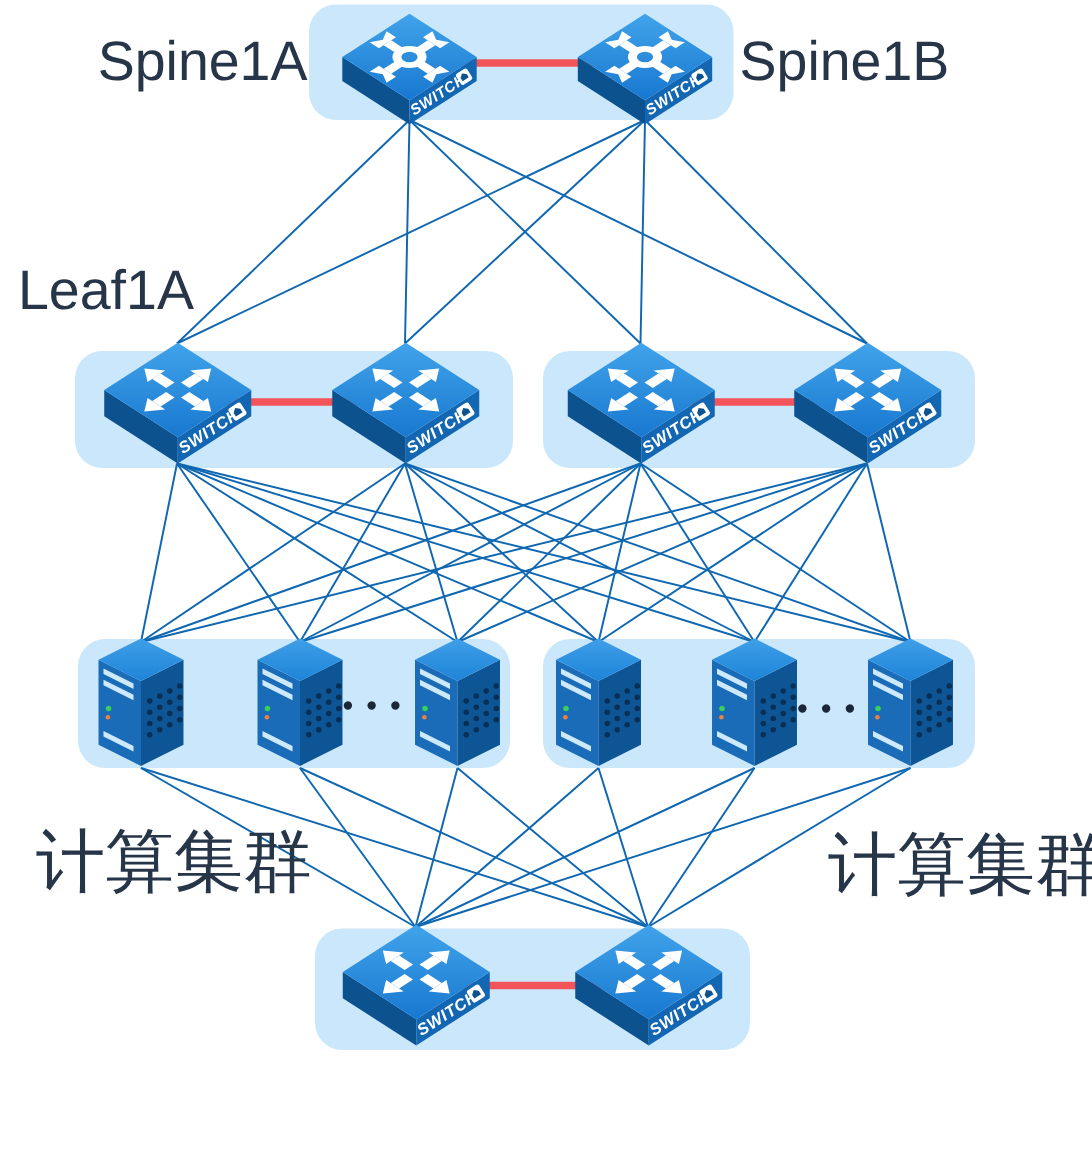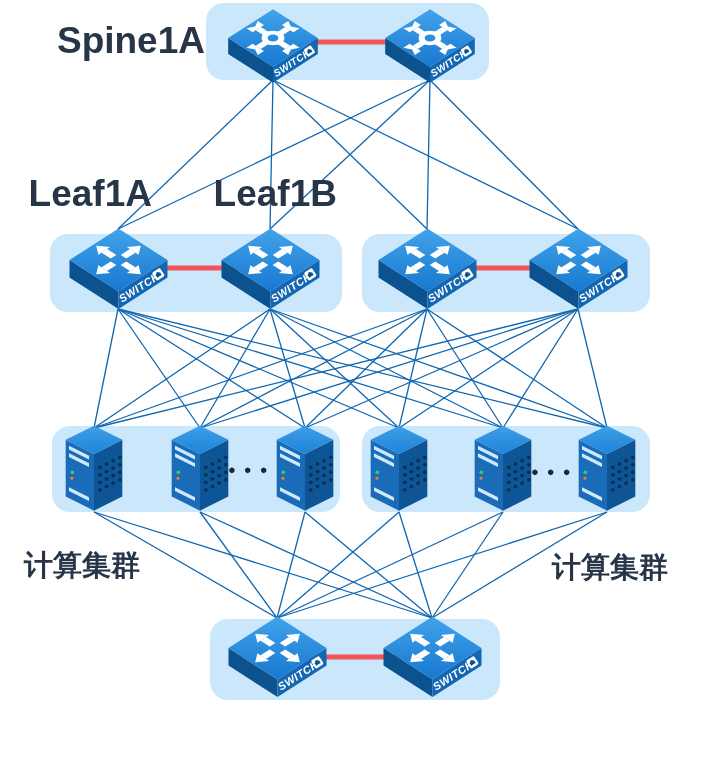--- a/index.html
+++ b/index.html
@@ -14,7 +14,7 @@
   #leaf3-box   {left:210px;top:619px;width:290px;height:81px}
   #edges{position:absolute;left:0;top:0;width:728px;height:770px;z-index:2}
   .icon{position:absolute;z-index:3}
-  .lbl{position:absolute;z-index:4;color:#273548;font-weight:700;font-size:37px;
+  .lbl{position:absolute;z-index:4;color:#273548;font-weight:400;font-size:37px;
        line-height:1.0;white-space:nowrap}
   .ctr{text-align:right}
   .cjk{font-size:29px}

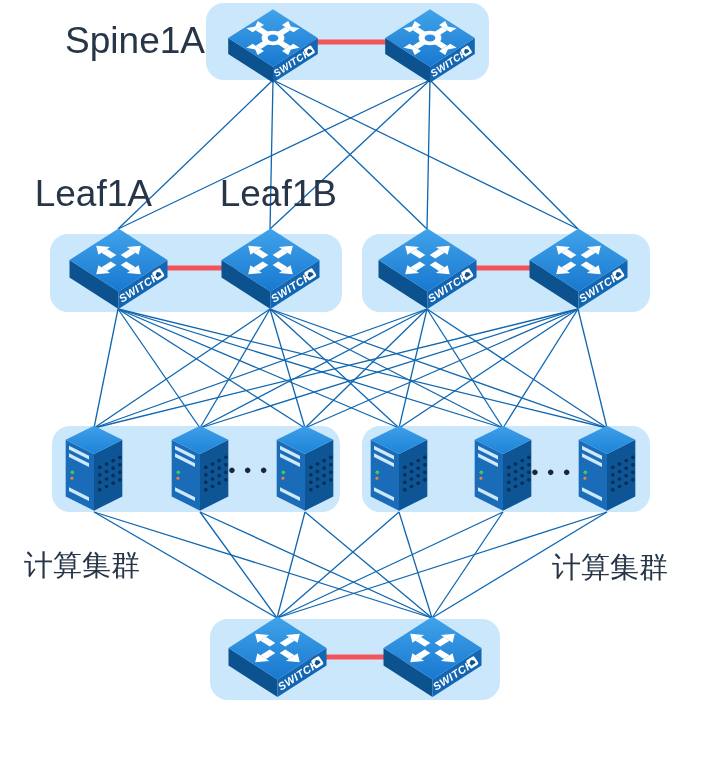--- a/index.html
+++ b/index.html
@@ -249,6 +249,7 @@
   <div class="dots" id="dots-storage">●●●</div>
 
   <div class="lbl" id="spine1a-label">Spine1A</div>
+  <div class="lbl" id="spine1b-label">Spine1B</div>
   <div class="lbl ctr" id="leaf1a-label">Leaf1A</div>
   <div class="lbl ctr" id="leaf1b-label">Leaf1B</div>
   <div class="lbl cjk" id="compute-label">计算集群</div>

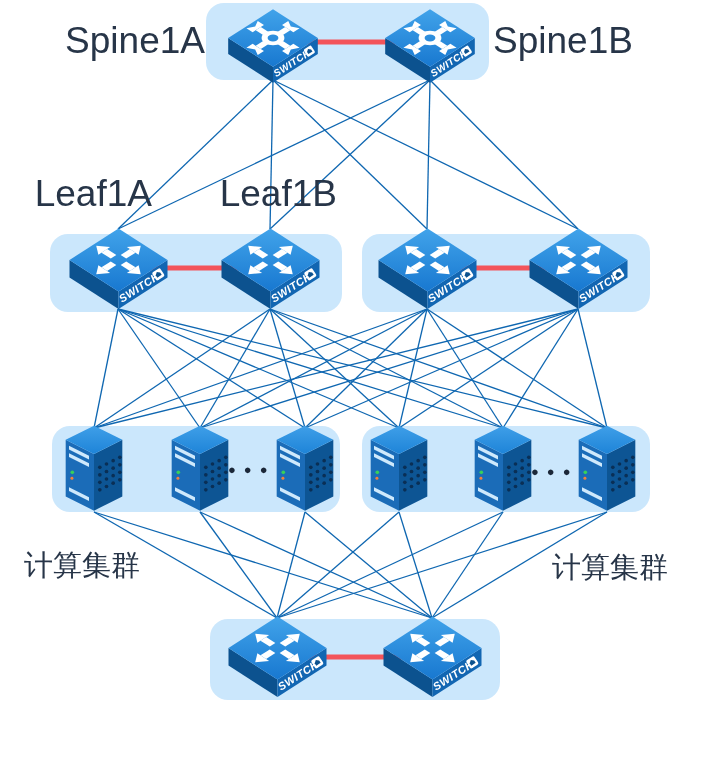--- a/index.html
+++ b/index.html
@@ -16,7 +16,7 @@
   .icon{position:absolute;z-index:3}
   .lbl{position:absolute;z-index:4;color:#273548;font-weight:400;font-size:37px;
        line-height:1.0;white-space:nowrap}
-  .ctr{text-align:right}
+  .ctr{text-align:left}
   .cjk{font-size:29px}
   #spine1a-label{left:30px;top:22px;width:175px;text-align:right}
   #spine1b-label{left:493px;top:22px}

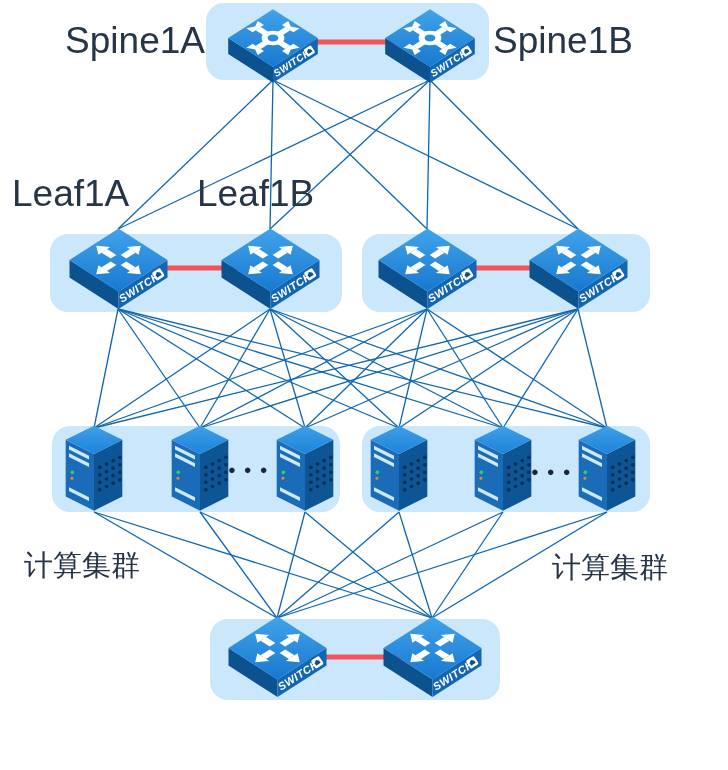--- a/index.html
+++ b/index.html
@@ -251,7 +251,6 @@
   <div class="lbl" id="spine1a-label">Spine1A</div>
   <div class="lbl" id="spine1b-label">Spine1B</div>
   <div class="lbl ctr" id="leaf1a-label">Leaf1A</div>
-  <div class="lbl ctr" id="leaf1b-label">Leaf1B</div>
   <div class="lbl cjk" id="compute-label">计算集群</div>
   <div class="lbl cjk" id="storage-label">计算集群</div>
 

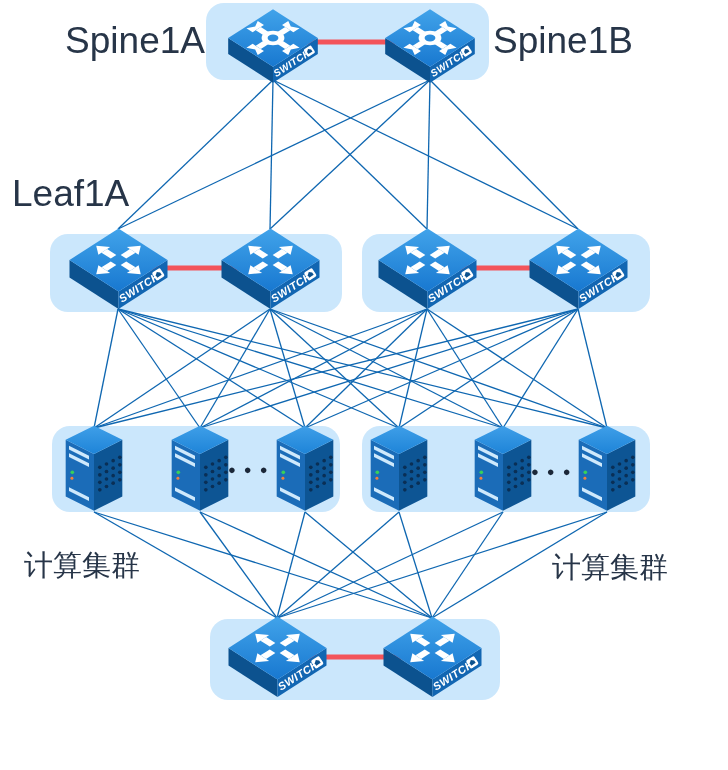--- a/index.html
+++ b/index.html
@@ -17,7 +17,7 @@
   .lbl{position:absolute;z-index:4;color:#273548;font-weight:400;font-size:37px;
        line-height:1.0;white-space:nowrap}
   .ctr{text-align:left}
-  .cjk{font-size:29px}
+  .cjk{font-size:46px}
   #spine1a-label{left:30px;top:22px;width:175px;text-align:right}
   #spine1b-label{left:493px;top:22px}
   #leaf1a-label{left:12px; top:175px;width:140px}

